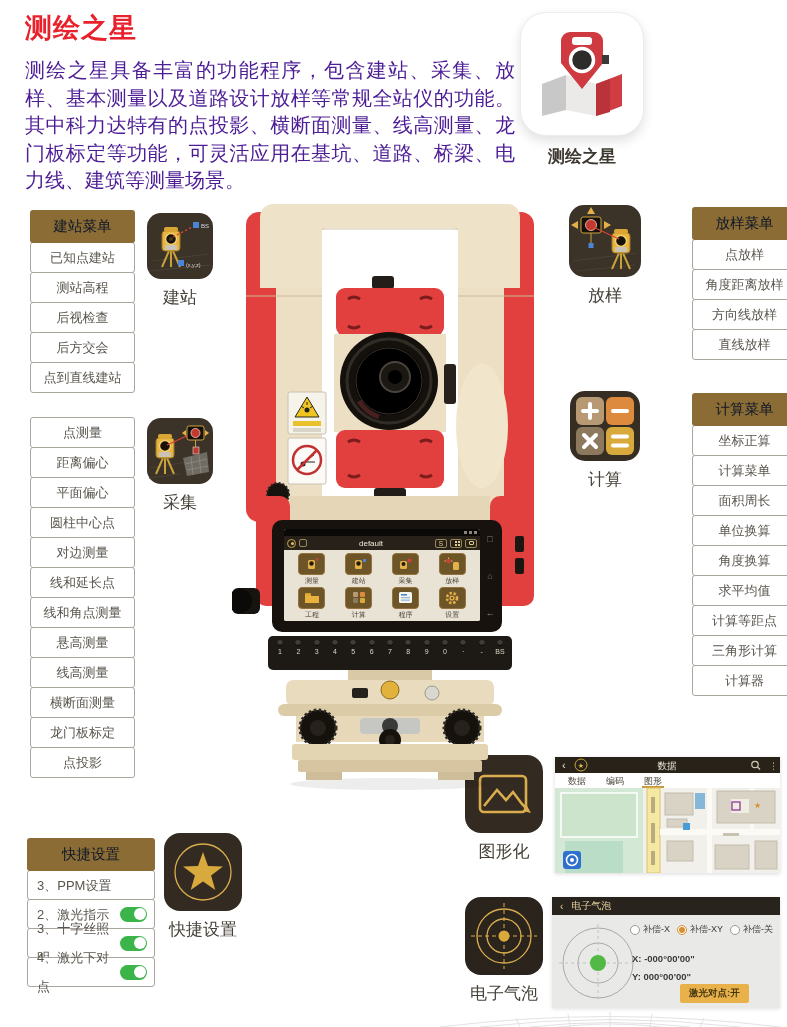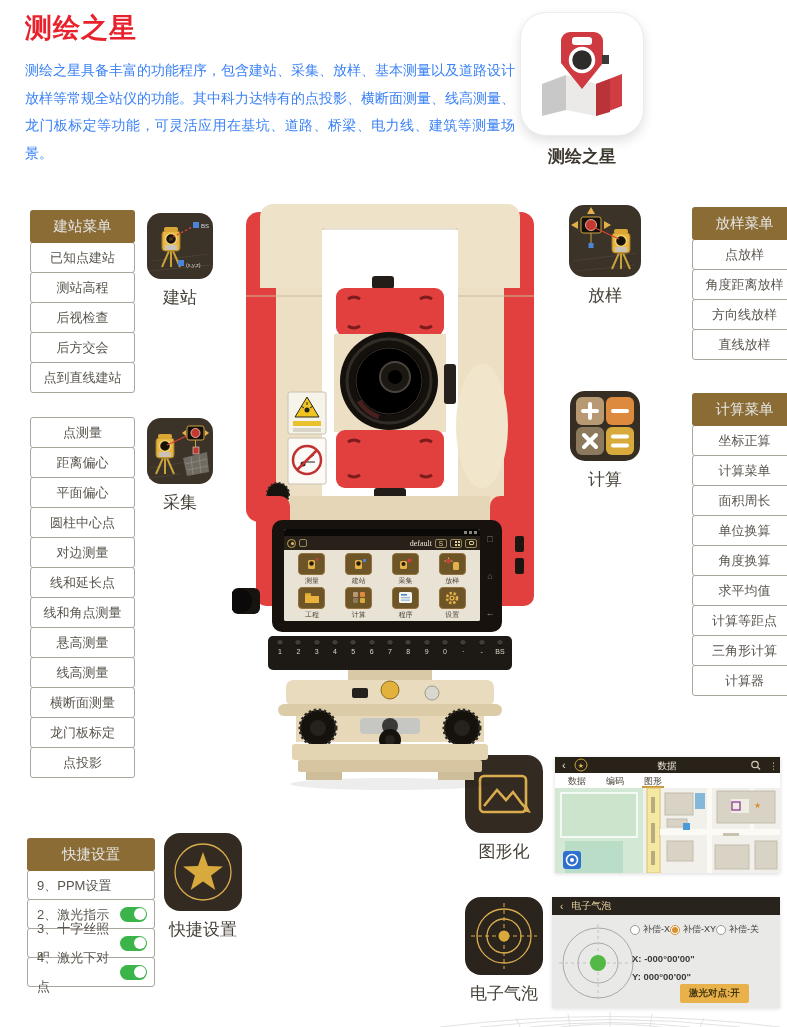--- a/index.html
+++ b/index.html
@@ -8,7 +8,7 @@
   .page { position:relative; width:787px; height:1027px; background:#fff; overflow:hidden; }
 
   .title { position:absolute; left:25px; top:10px; font-size:27px; font-weight:bold; color:#e8222c; letter-spacing:1px; }
-  .intro { position:absolute; left:25px; top:57px; width:490px; font-size:14px; line-height:27.5px; color:#3b82f6; text-align:justify; }
+  .intro { position:absolute; left:25px; top:57px; width:490px; font-size:20px; line-height:27.5px; color:#4c1d95; text-align:justify; }
 
   .hero { position:absolute; left:519px; top:12px; width:126px; text-align:center; }
   .hero-box { width:124px; height:124px; margin:0 auto; background:#fff; border:1px solid #ececec; border-radius:26px; box-shadow:0 5px 12px rgba(0,0,0,.12); display:flex; align-items:center; justify-content:center; }

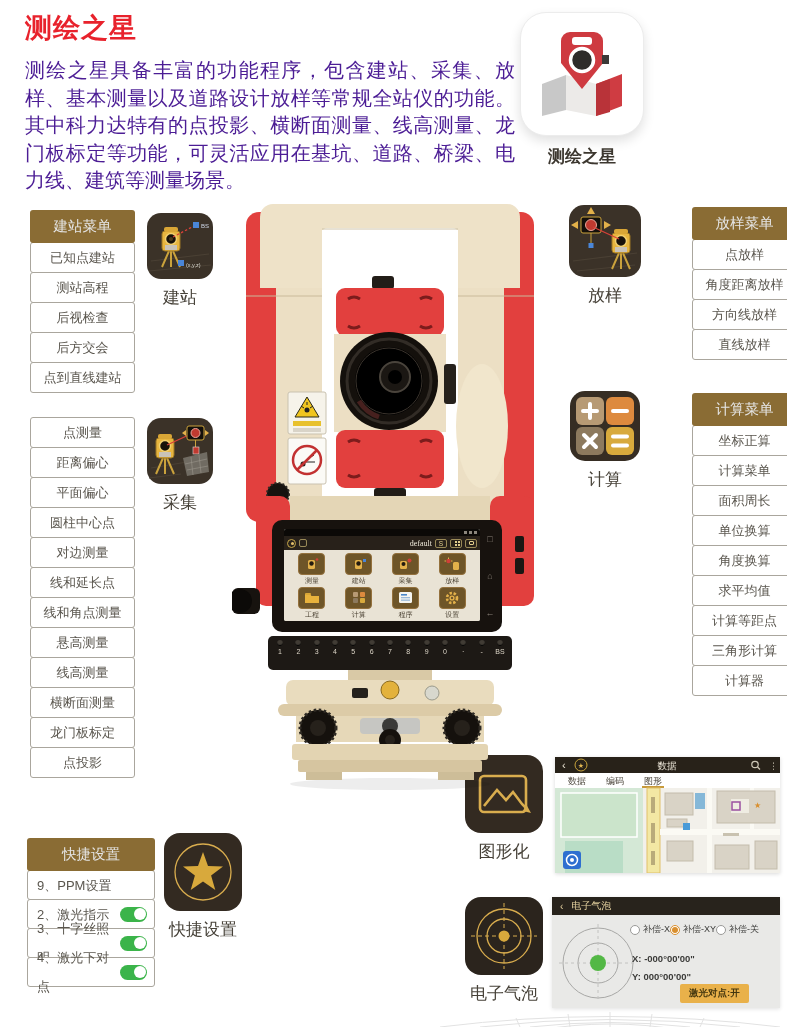--- a/index.html
+++ b/index.html
@@ -15,7 +15,7 @@
   .hero-label { margin-top:9px; font-size:17px; font-weight:bold; color:#3c372f; }
 
   .menu { position:absolute; }
-  .menu .hd { height:33px; line-height:33px; background:#8a6c34; color:#e5e5e5; text-align:center; font-size:14.5px; border-radius:3px; position:relative; z-index:2; }
+  .menu .hd { height:33px; line-height:33px; background:#8a6c34; color:#0f172a; text-align:center; font-size:14.5px; border-radius:3px; position:relative; z-index:2; }
   .menu .it { height:31px; line-height:29px; background:#fff; border:1px solid #aaa69d; border-radius:3px; text-align:center; font-size:13px; color:#5a564e; margin-top:-1px; position:relative; }
   .menu.kj .it { display:flex; align-items:center; justify-content:space-between; text-align:left; padding:0 7px 0 9px; height:30px; }
   .toggle { width:27px; height:15px; border-radius:8px; background:#3bb44a; position:relative; flex:0 0 auto; }

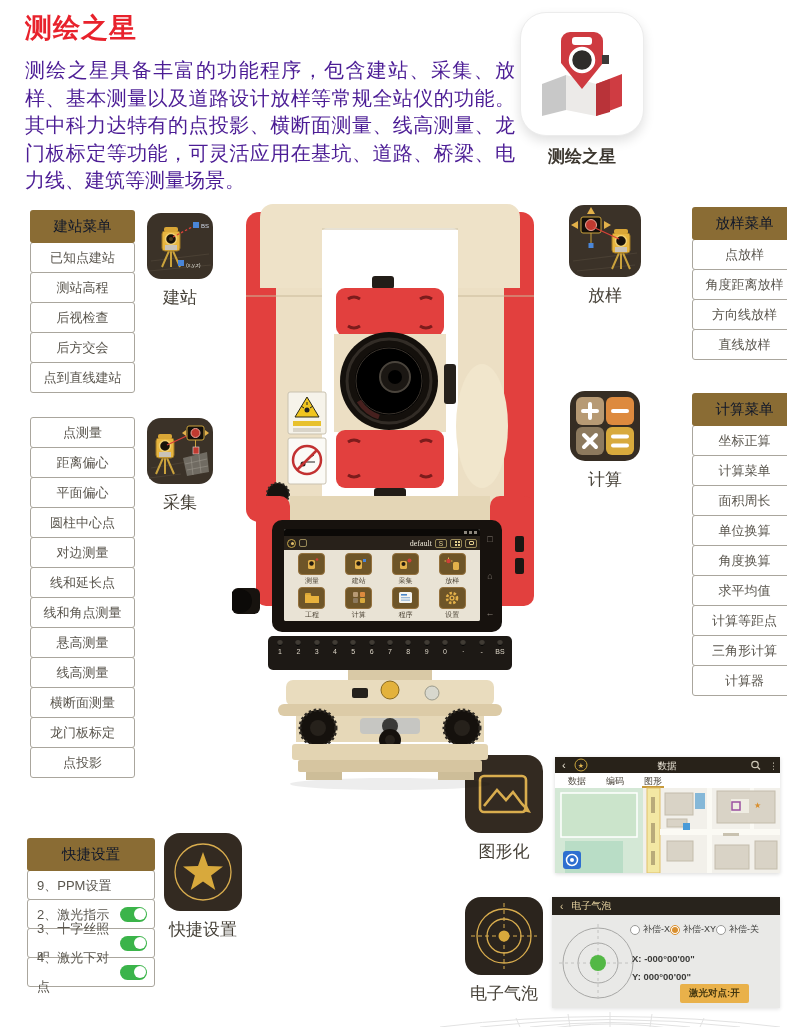--- a/index.html
+++ b/index.html
@@ -35,7 +35,7 @@
   .scr-star { width:9px; height:9px; border:1px solid #c8a84a; border-radius:50%; position:relative; flex:0 0 auto; }
   .scr-star::after { content:''; position:absolute; left:2.5px; top:2.5px; width:3px; height:3px; background:#e3c06a; border-radius:50%; }
   .scr-box { width:8px; height:8px; border:1px solid #9a8a58; border-radius:2px; flex:0 0 auto; }
-  .scr-ttl { flex:1; text-align:right; font-size:8px; color:#efe9da;font-family:Liberation Serif, serif; }
+  .scr-ttl { flex:1; text-align:center; font-size:8px; color:#efe9da; }
   .scr-btn { min-width:12px; height:9px; border:1px solid #9a8a58; border-radius:2px; font-size:6.5px; line-height:8px; color:#e3cf8e; text-align:center; padding:0 1px; flex:0 0 auto; }
   .scr-btn.grid i { display:block; width:2px; height:2px; background:#e3cf8e; box-shadow:3px 0 #e3cf8e, 0 3px #e3cf8e, 3px 3px #e3cf8e; margin:1.5px 0 0 2.5px; }
   .scr-btn.misc i { display:block; width:5px; height:4px; border:1px solid #e3cf8e; border-radius:1px; margin:1.5px auto 0; }

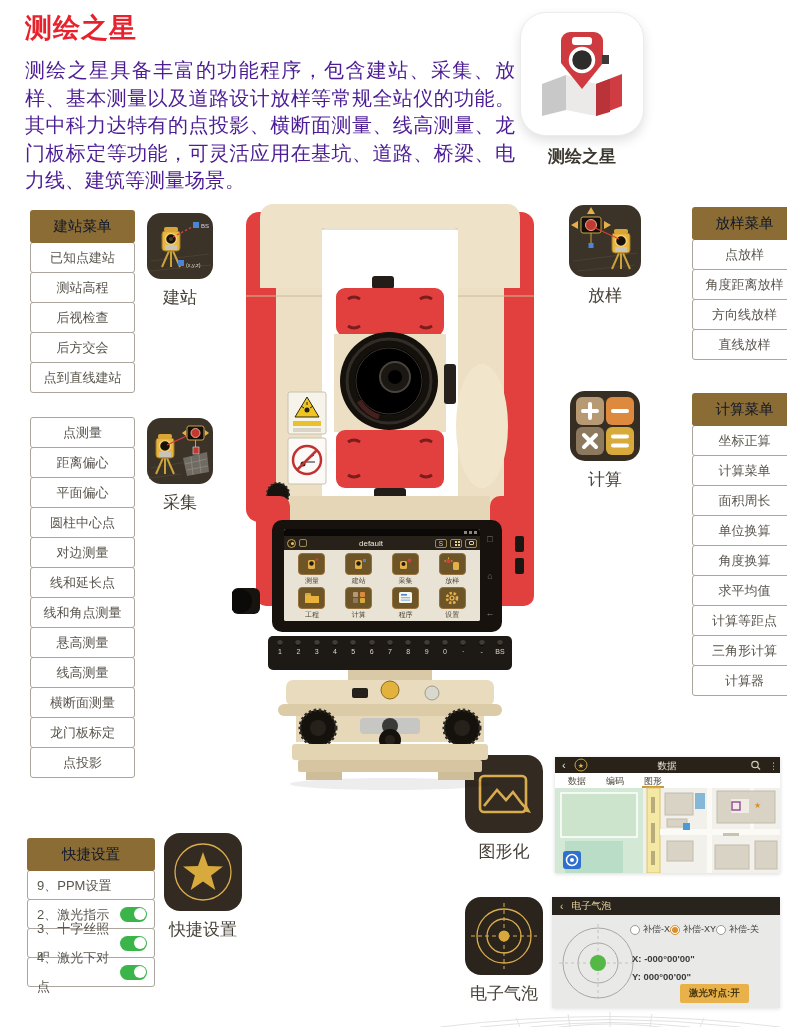--- a/index.html
+++ b/index.html
@@ -226,7 +226,7 @@
   <div class="menu kj" style="left:27px;top:838px;width:128px">
     <div class="hd">快捷设置</div>
     <div class="it">
-        <span>9、PPM设置</span>
+        <span>3、PPM设置</span>
       </div>
     <div class="it">
         <span>2、激光指示</span>

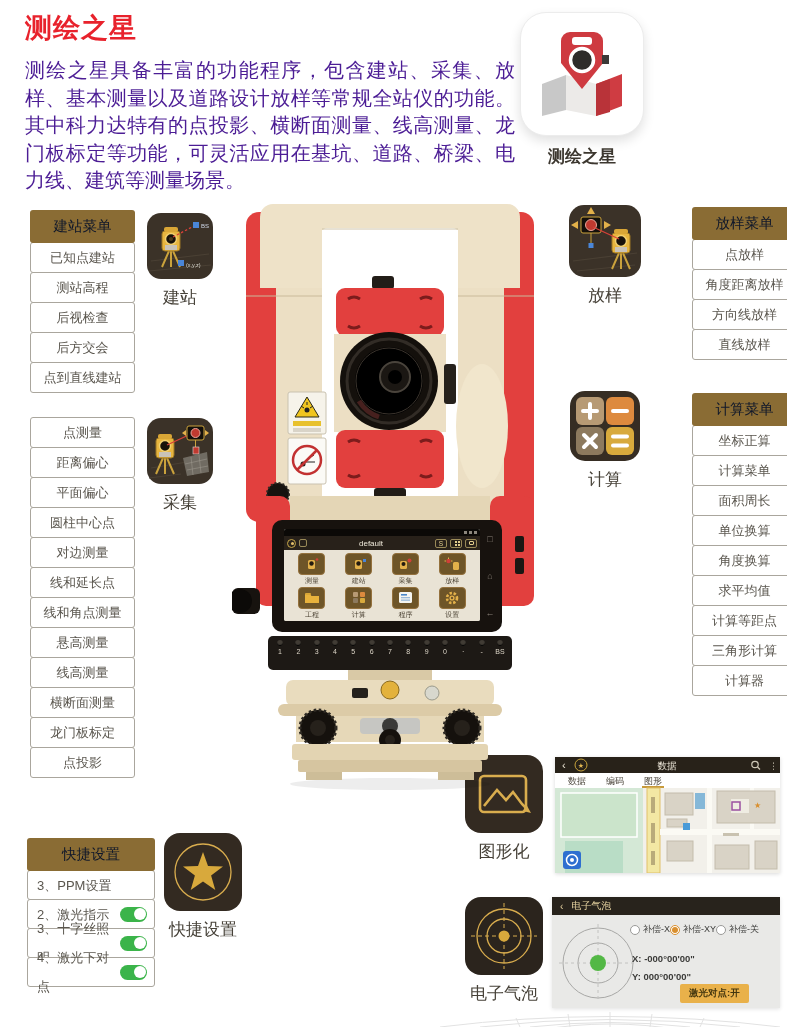--- a/index.html
+++ b/index.html
@@ -57,7 +57,7 @@
   .bub-hd { height:18px; background:#28231c; color:#e6d2a0; font-size:10px; display:flex; align-items:center; gap:8px; padding-left:8px; }
   .bub-body { position:relative; height:93px; }
   .bub-eye { position:absolute; left:5px; top:5px; }
-  .bub-radios { position:absolute; left:78px; top:8px; display:flex; font-size:9px; color:#3a3a38; align-items:center; }
+  .bub-radios { position:absolute; left:78px; top:8px; display:flex; gap:7px; font-size:9px; color:#3a3a38; align-items:center; }
   .bub-radios .ritem { display:flex; align-items:center; gap:3px; }
   .radio { width:10px; height:10px; border:1px solid #9a9a98; border-radius:50%; background:#fff; flex:0 0 auto; }
   .radio.sel { border-color:#d98f2e; }

